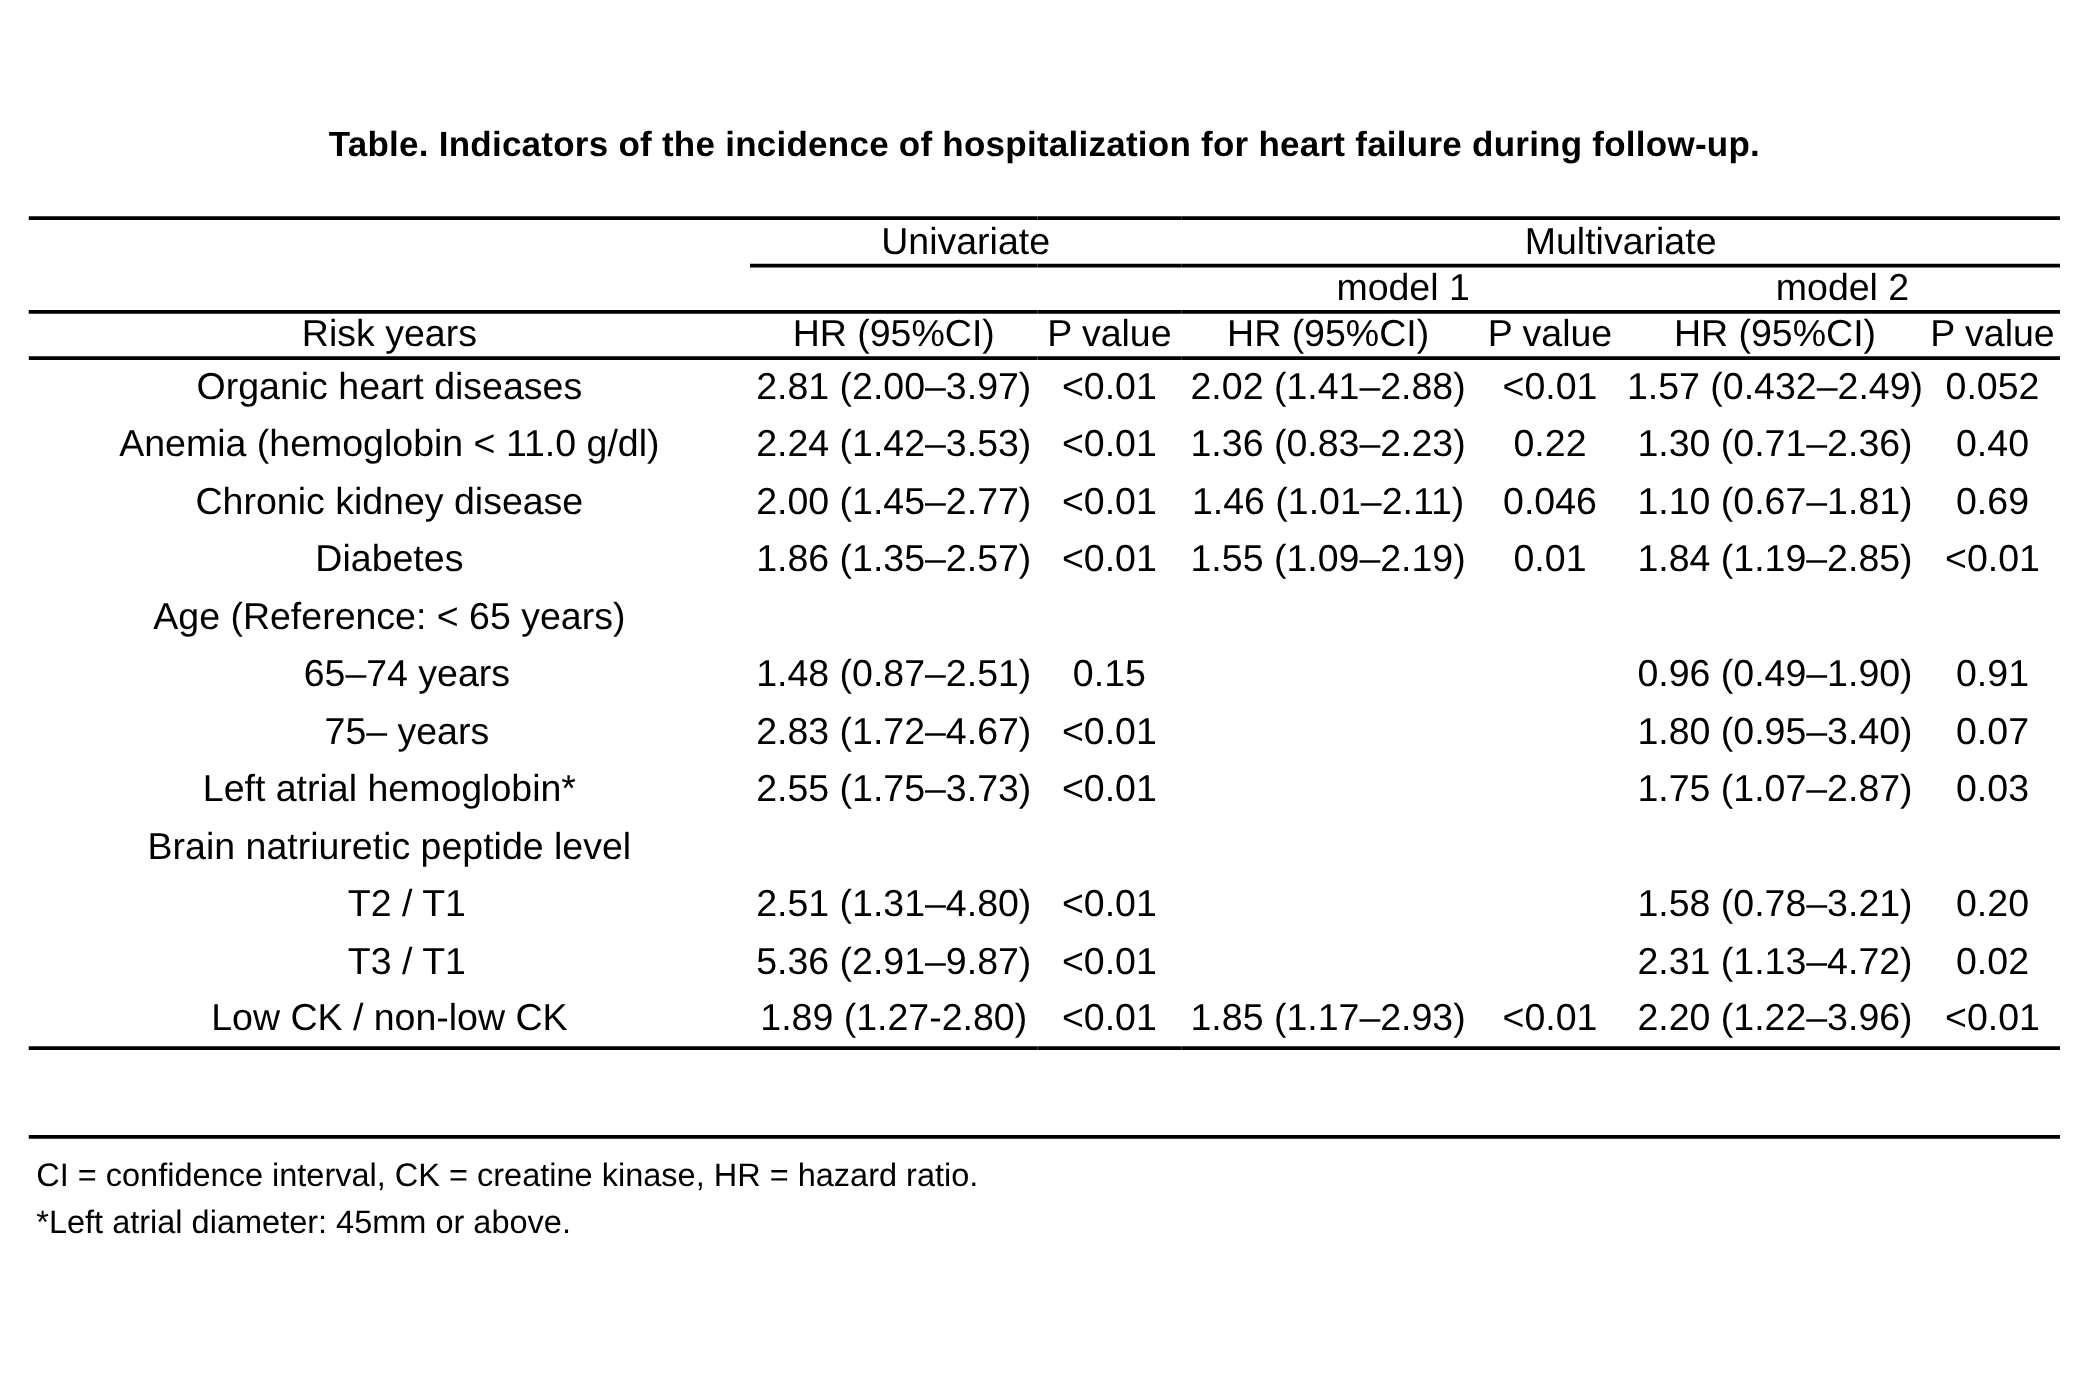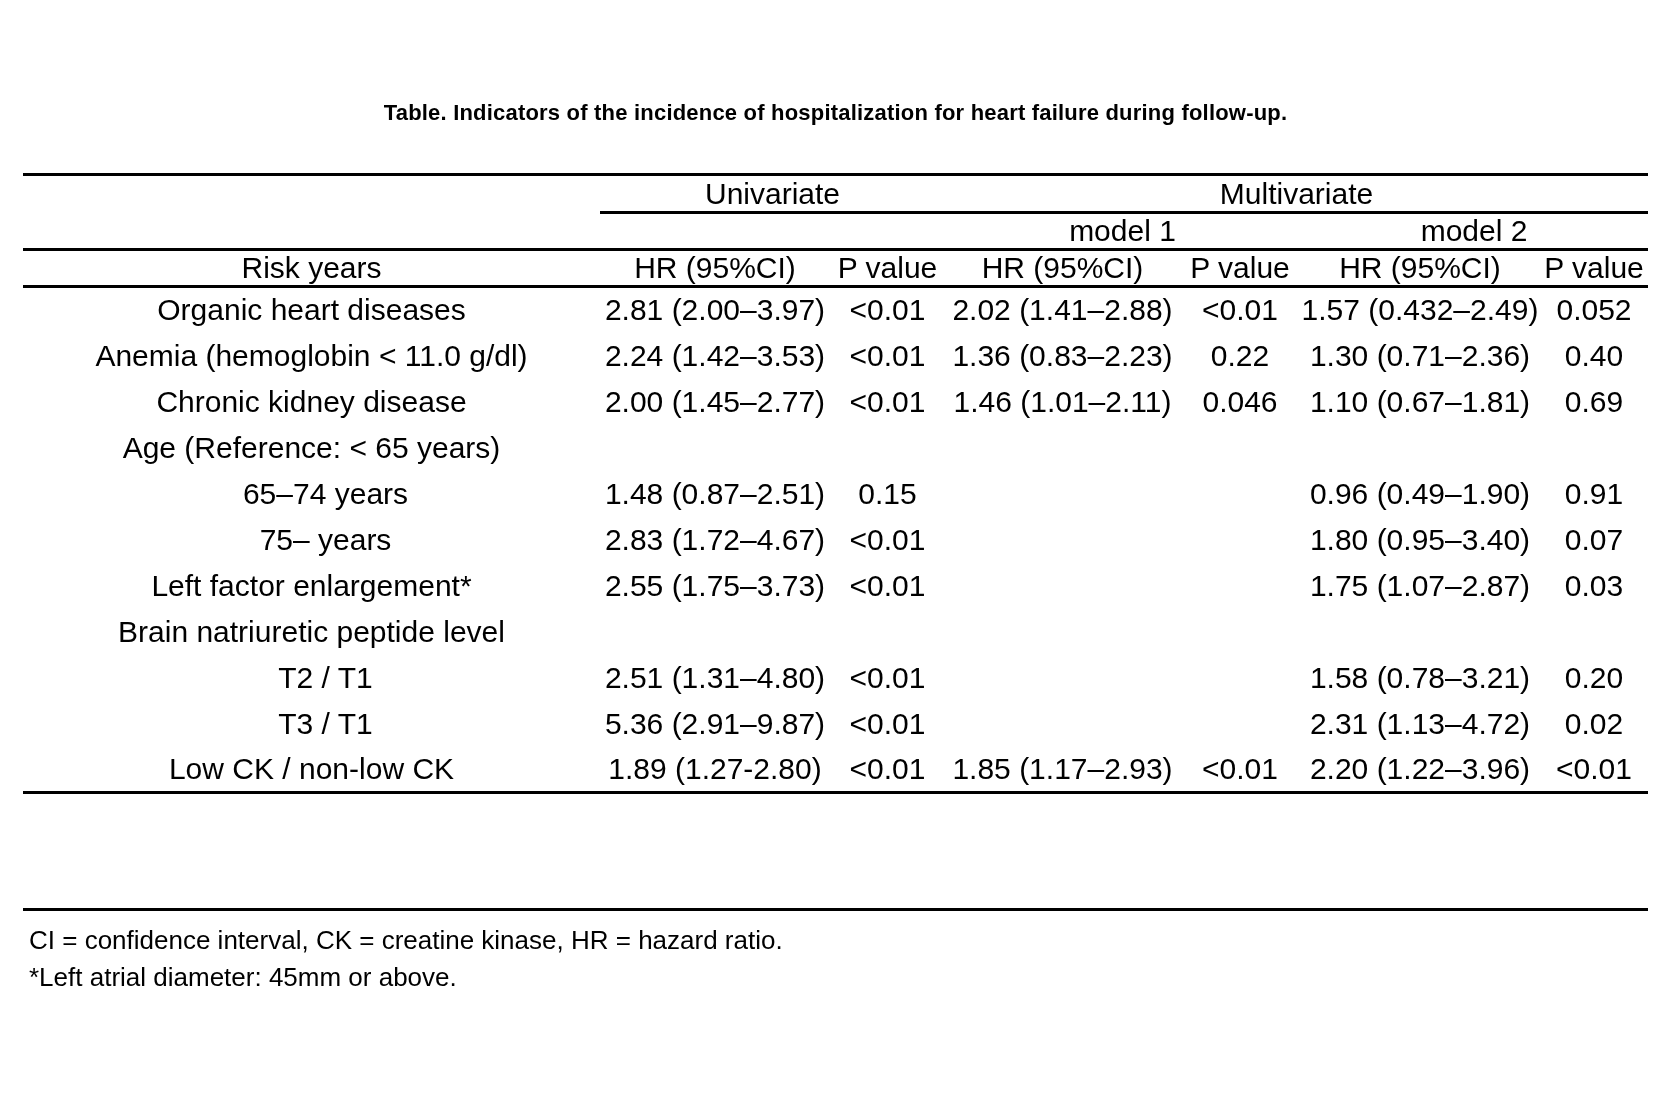--- a/index.html
+++ b/index.html
@@ -13,7 +13,7 @@
 
   .title {
     position: absolute; left: 23px; top: 100px; width: 1625px;
-    text-align: center; font-size: 22px; font-weight: bold;
+    text-align: center; font-size: 28px; font-weight: bold;
     letter-spacing: 0.2px;
   }
 

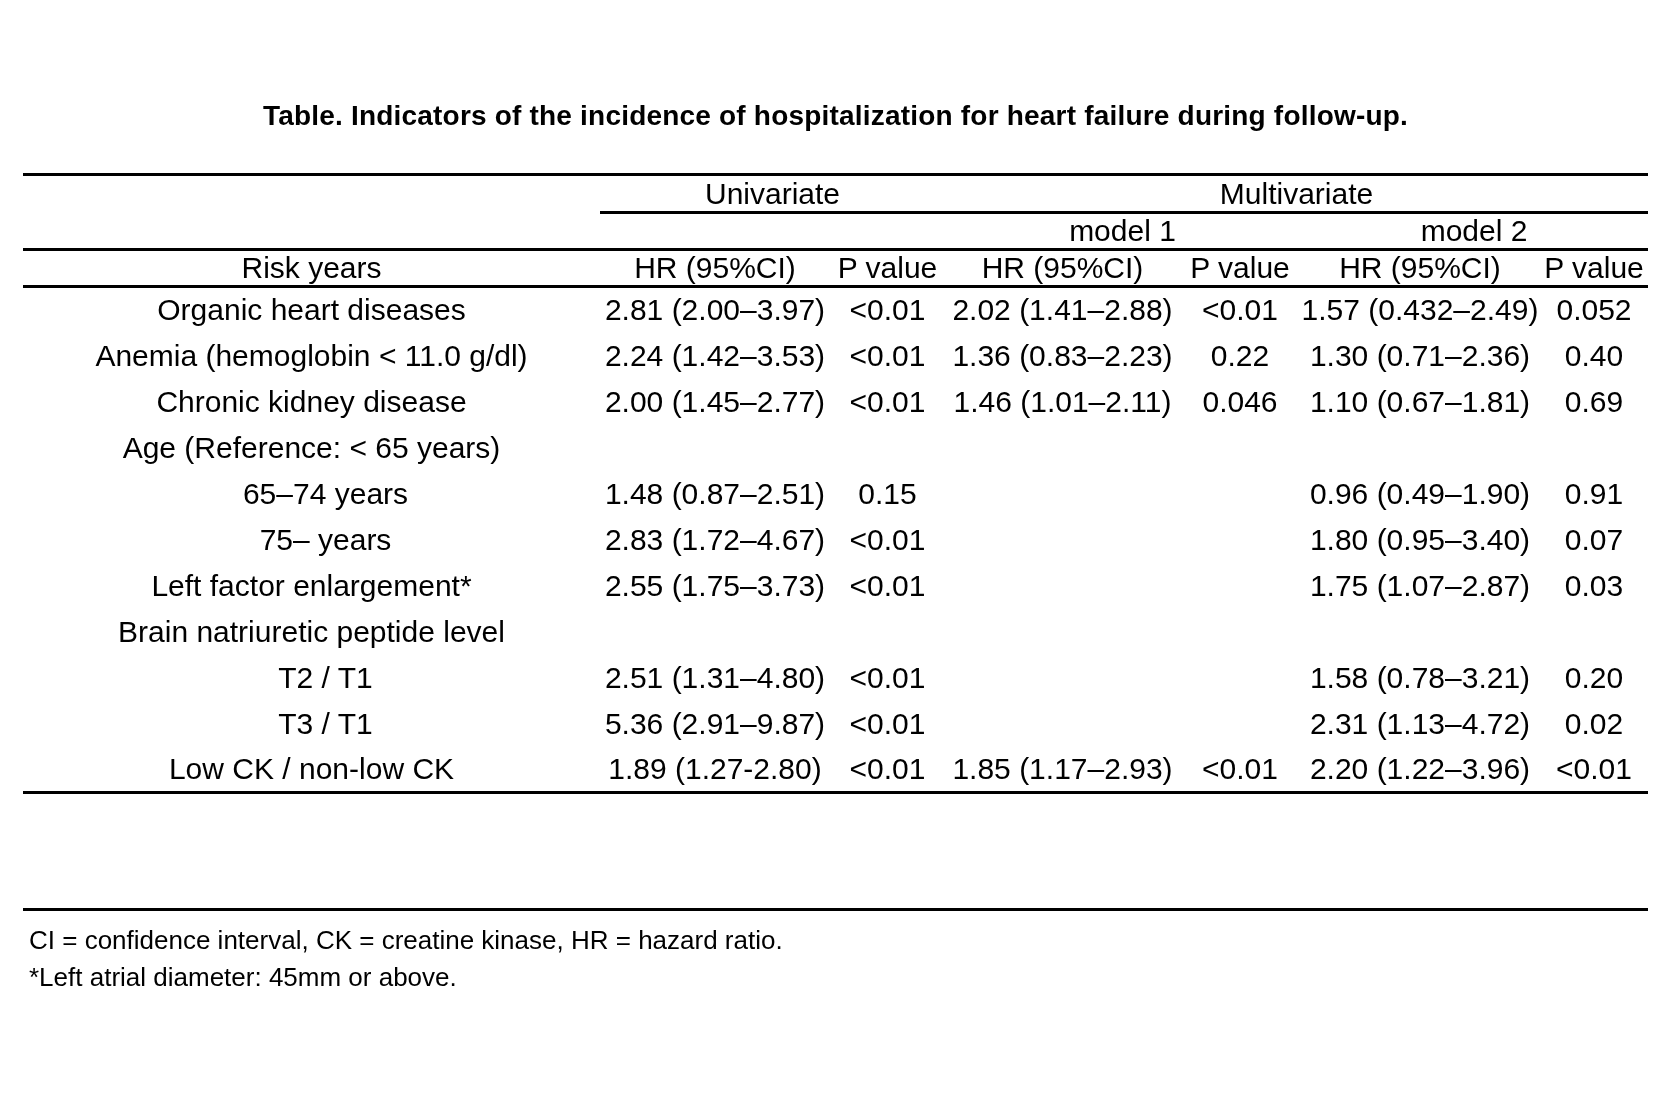--- a/index.html
+++ b/index.html
@@ -117,6 +117,15 @@
         <td>0.69</td>
       </tr>
       <tr>
+        <td class="label">Diabetes</td>
+        <td>1.86 (1.35–2.57)</td>
+        <td>&lt;0.01</td>
+        <td>1.55 (1.09–2.19)</td>
+        <td>0.01</td>
+        <td>1.84 (1.19–2.85)</td>
+        <td>&lt;0.01</td>
+      </tr>
+      <tr>
         <td class="label">Age (Reference: &lt; 65 years)</td>
         <td></td>
         <td></td>

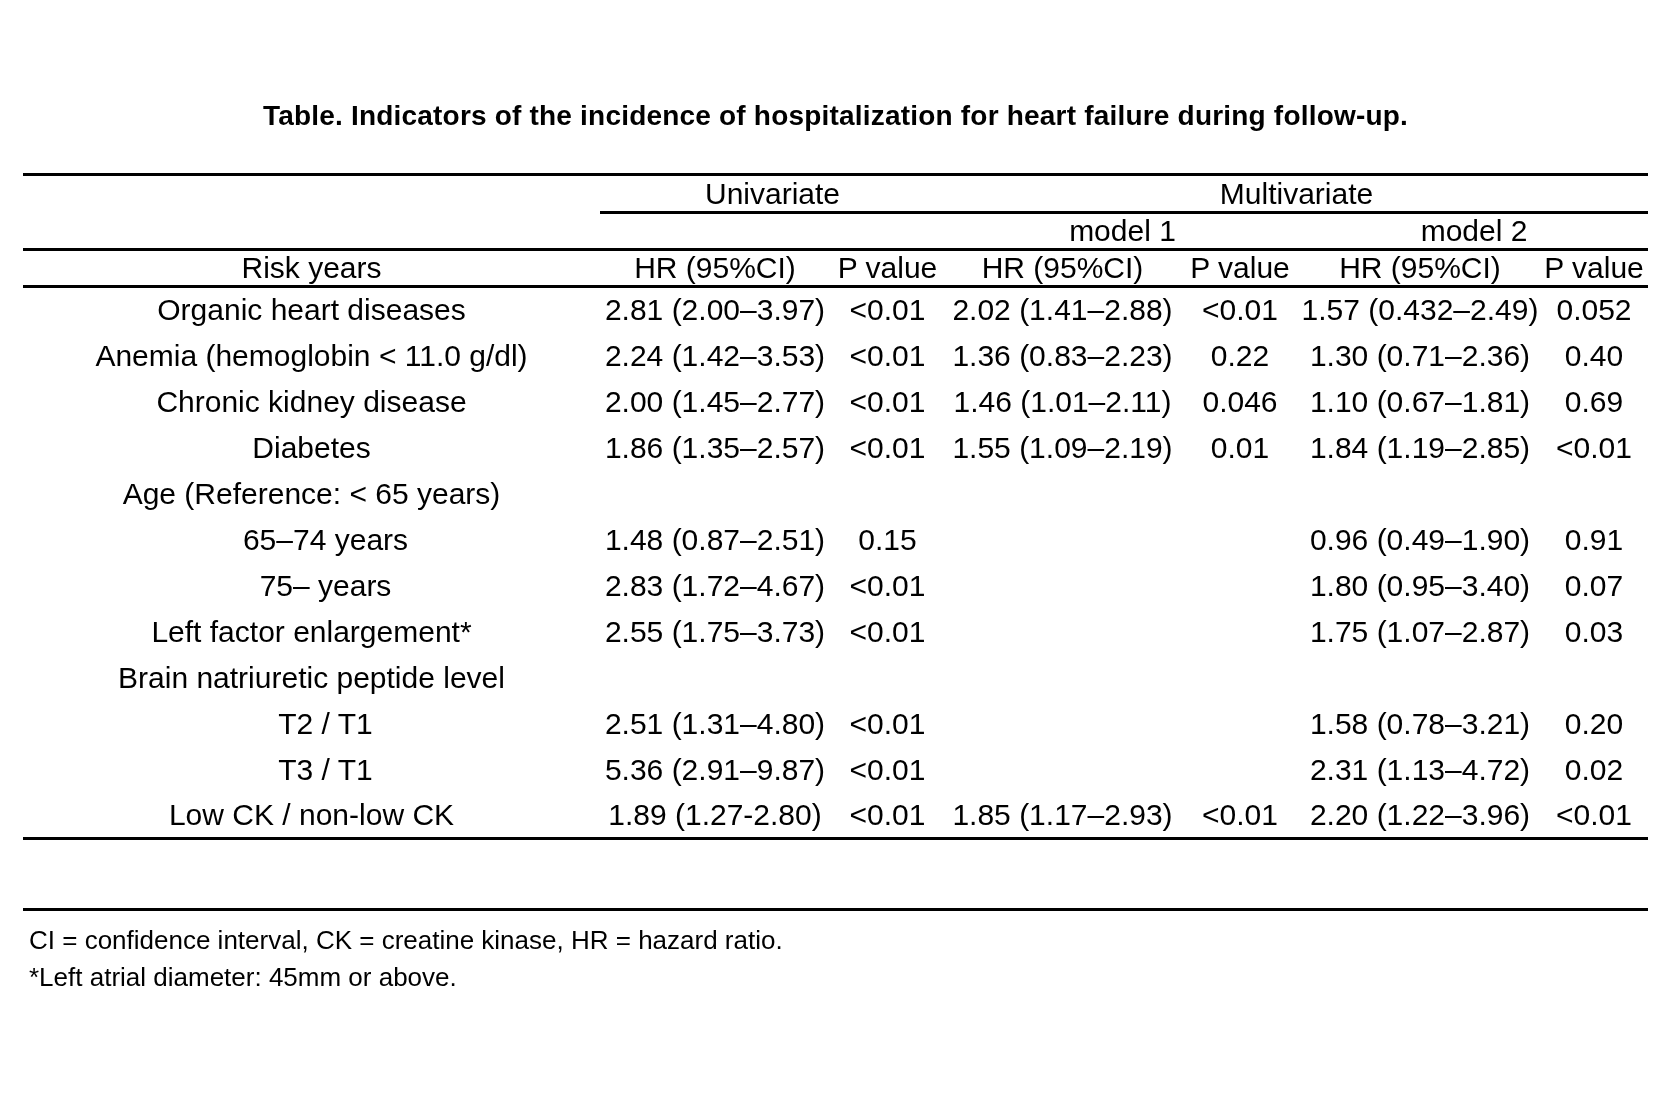--- a/index.html
+++ b/index.html
@@ -153,7 +153,7 @@
         <td>0.07</td>
       </tr>
       <tr>
-        <td class="label">Left factor enlargement*</td>
+        <td class="label">Left atrial hemoglobin*</td>
         <td>2.55 (1.75–3.73)</td>
         <td>&lt;0.01</td>
         <td></td>

